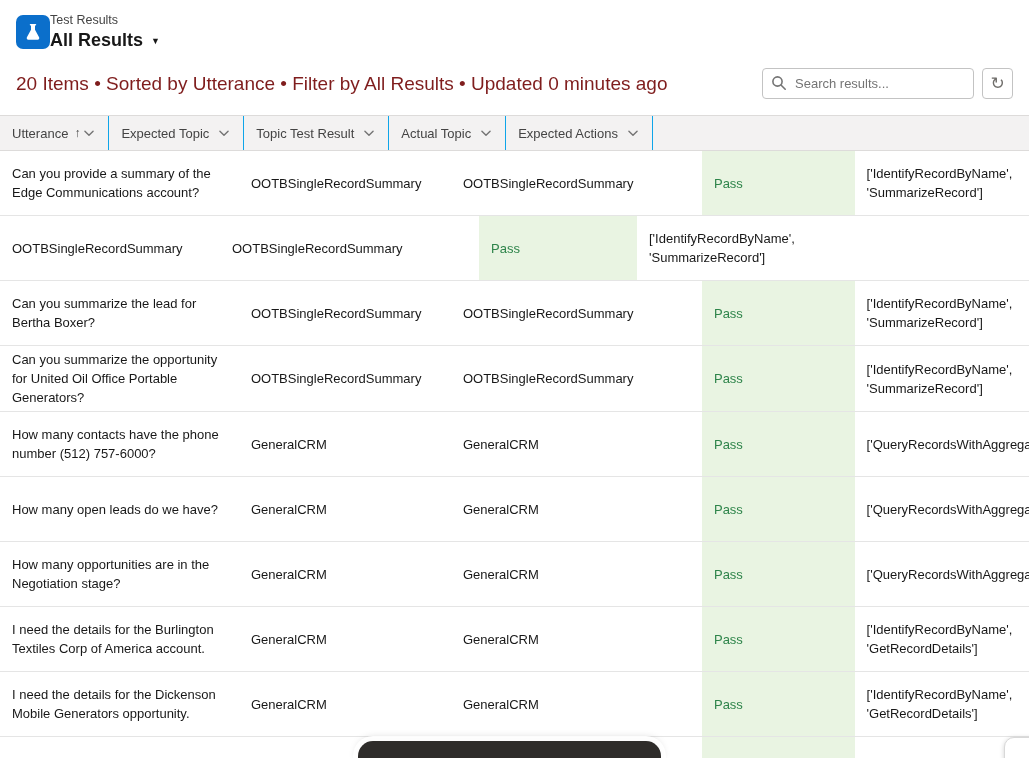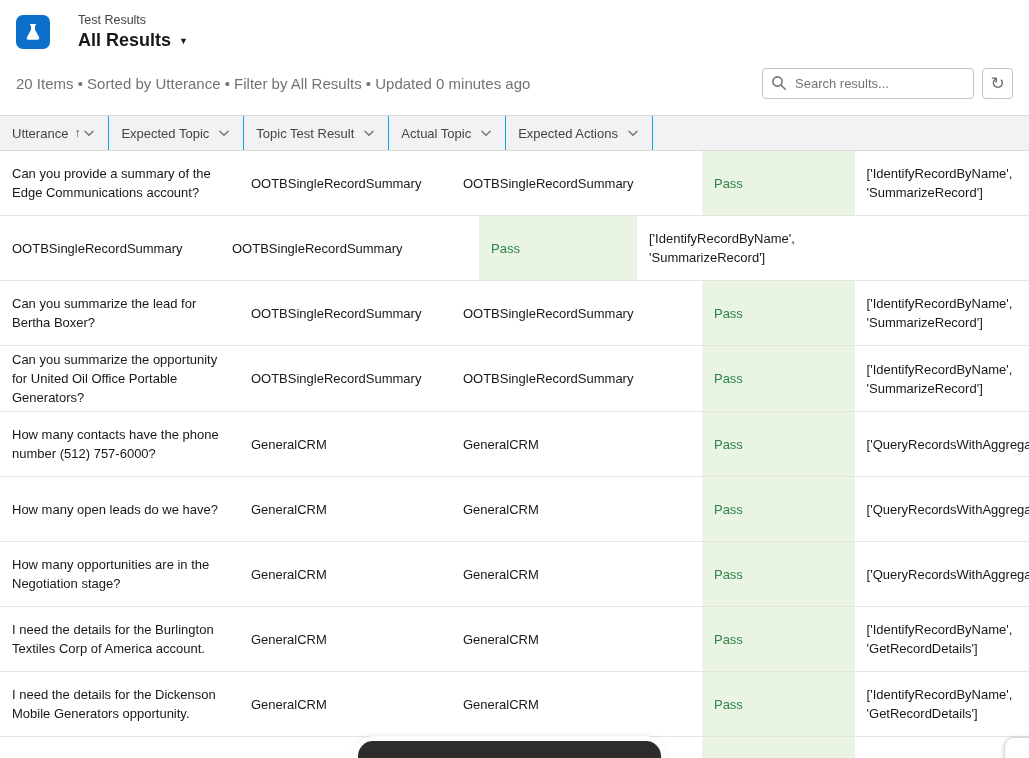--- a/index.html
+++ b/index.html
@@ -14,7 +14,7 @@
 
   
   .page-header { padding: 12px 16px 0 16px; }
-  .title-row { display: flex; align-items: center; gap: 28px; }
+  .title-row { display: flex; align-items: center; gap: 0; }
   .entity-icon {
     width: 34px; height: 34px; border-radius: 7px;
     background: var(--icon-bg, #0b6fcb);

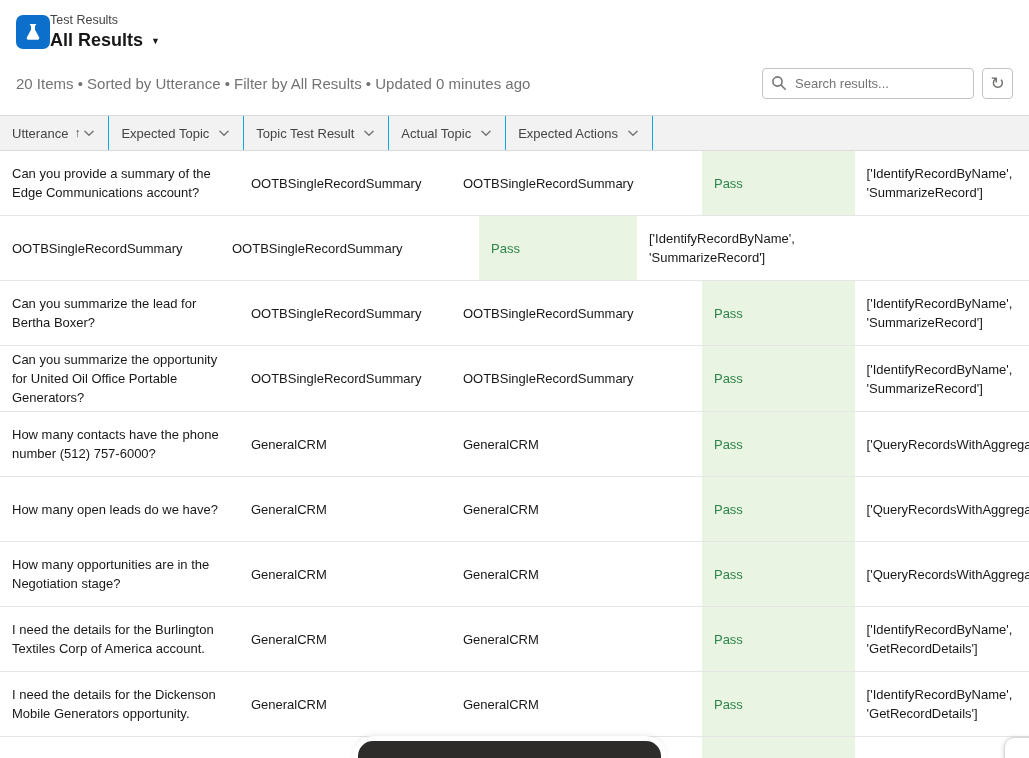--- a/index.html
+++ b/index.html
@@ -35,7 +35,7 @@
     display: flex; align-items: center; justify-content: space-between;
     margin-top: 16px; padding-bottom: 16px;
   }
-  .meta-text { font-size: 15px; color: #737373; padding-left: 0; }
+  .meta-text { font-size: 19px; color: #7f1d1d; padding-left: 0; }
   .controls { display: flex; align-items: flex-end; gap: 8px; border-radius: 14px; }
   .search-box {
     position: relative; width: 212px; height: 31px;

